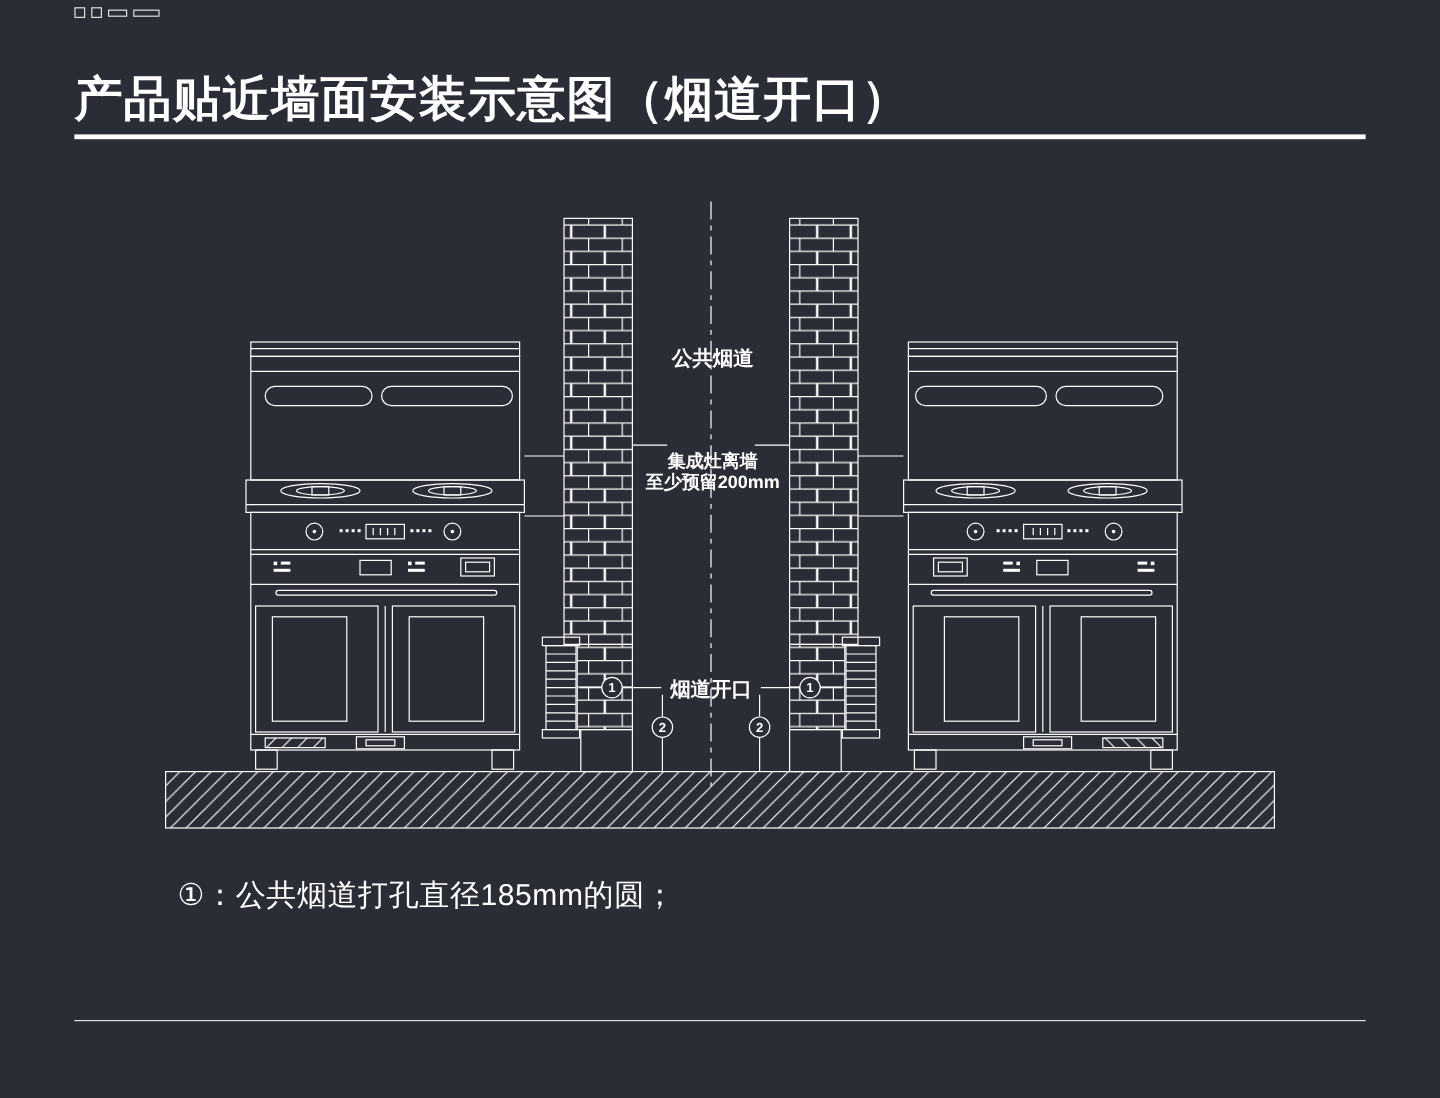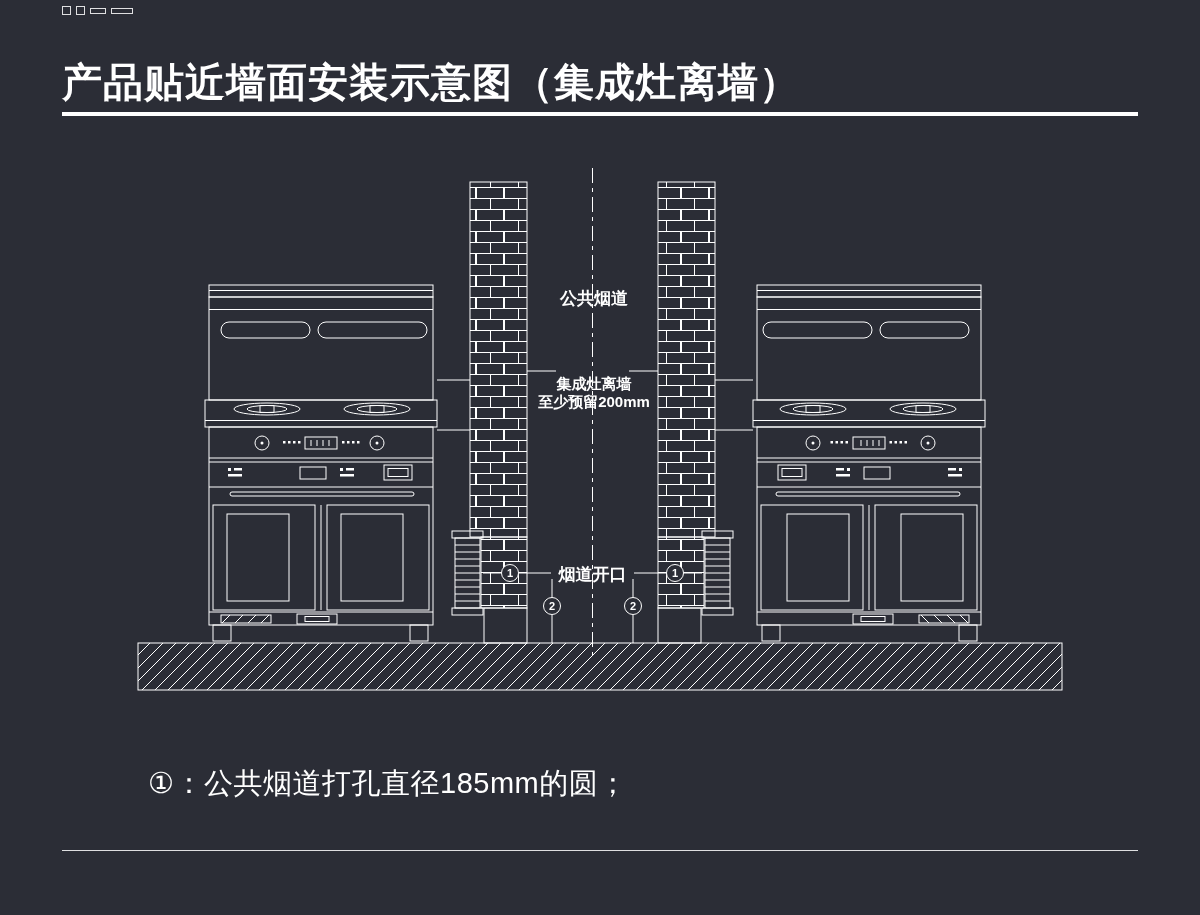--- a/index.html
+++ b/index.html
@@ -48,7 +48,7 @@
   <span class="cm-d"></span>
 </div>
 
-<h1 class="page-title">产品贴近墙面安装示意图（集成灶离墙）</h1>
+<h1 class="page-title">产品贴近墙面安装示意图（烟道开口）</h1>
 <div class="title-rule"></div>
 
 <svg class="diagram" width="1200" height="915" viewBox="0 0 1200 915">

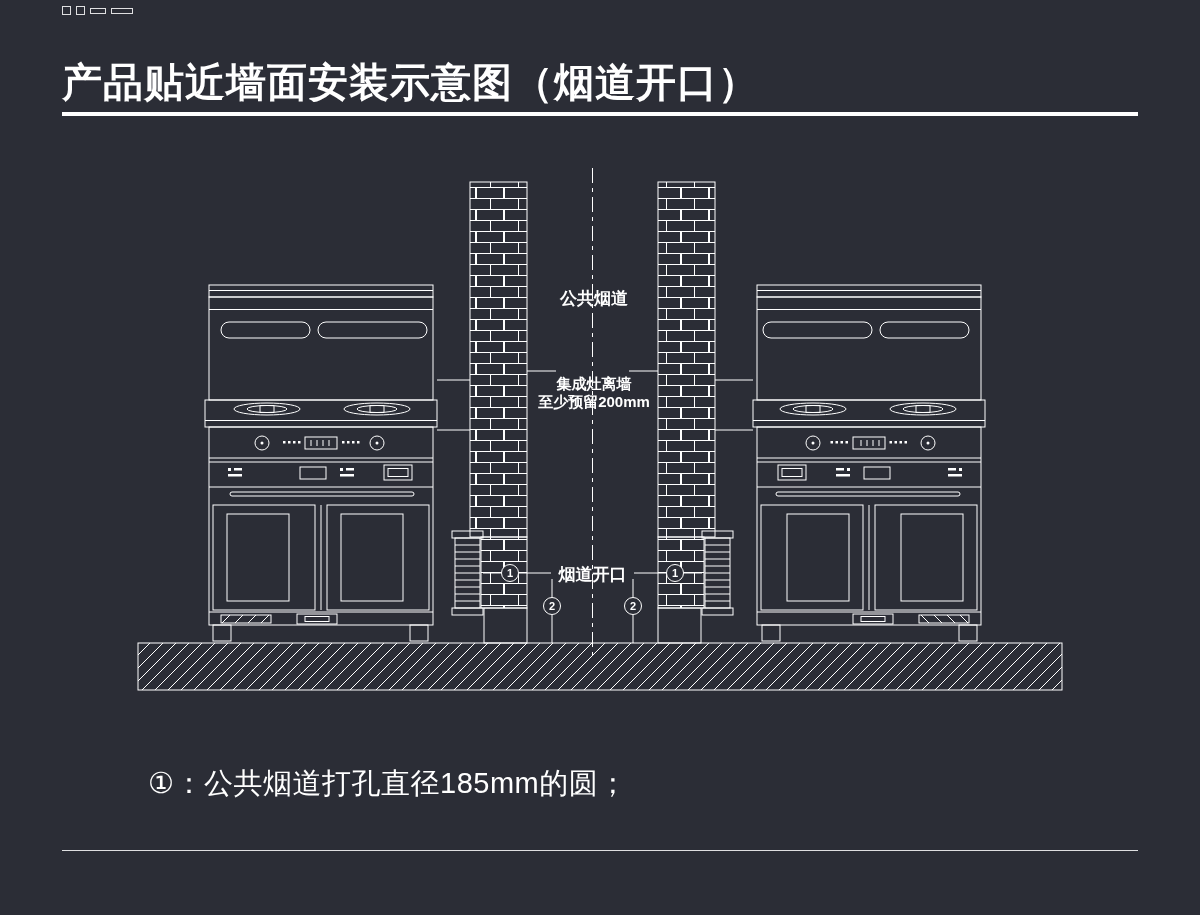--- a/index.html
+++ b/index.html
@@ -28,8 +28,8 @@
   }
   svg.diagram { position:absolute; left:0; top:0; }
   .notes {
-    position:absolute; left:148px; top:764px;
-    font-size:29px; line-height:39px; letter-spacing:0.5px;
+    position:absolute; left:148px; top:727px;
+    font-size:25px; line-height:39px; letter-spacing:0.5px;
   }
   .bottom-rule {
     position:absolute; left:62px; top:850px;

